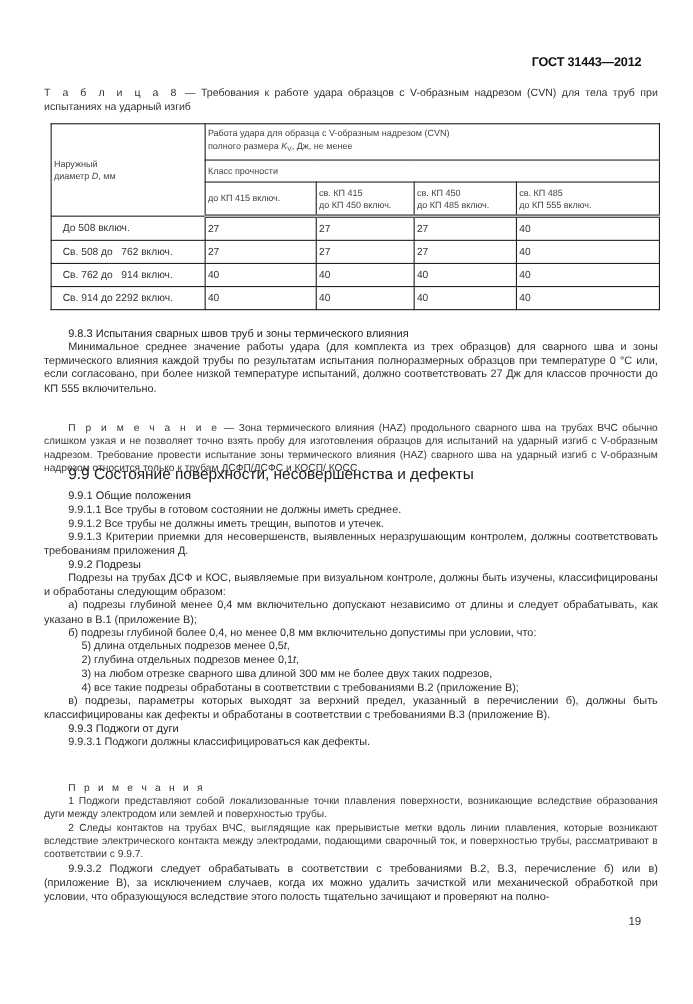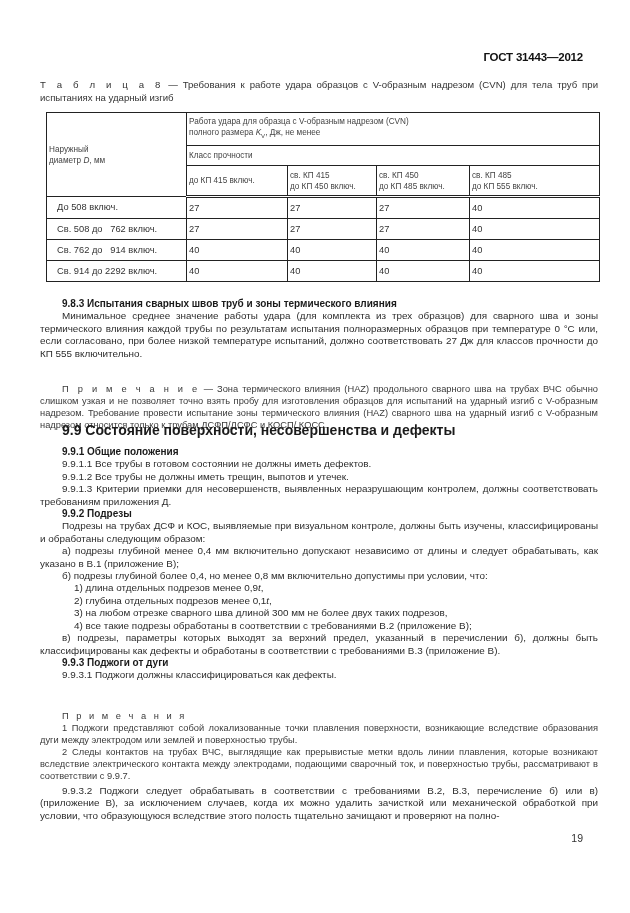--- a/index.html
+++ b/index.html
@@ -28,7 +28,7 @@
     .text { position: absolute; left: 40px; width: 558px; font-size: 9.9px;
             line-height: 12.4px; color: #2c2c2c; }
     .para { margin: 0; text-align: justify; text-indent: 22px; }
-    .h { margin: 0; font-weight: bold; padding-left: 22px; color: #1a1a1a; font-size: 10px; }
+    .h { margin: 0; font-weight: normal; padding-left: 22px; color: #1a1a1a; font-size: 10px; }
     .note { font-size: 9.3px; line-height: 12px; color: #3a3a3a; }
     .ind2 { padding-left: 34px; text-indent: 0; }
     .pagenum { position: absolute; right: 47px; top: 832px; font-size: 10.5px; color: #333; }

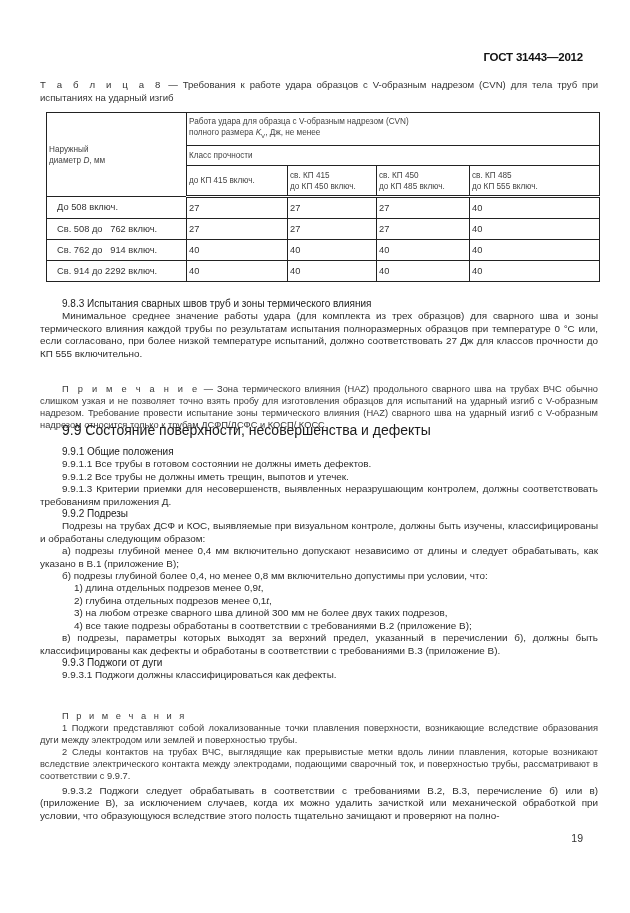--- a/index.html
+++ b/index.html
@@ -127,7 +127,7 @@
 
   <div class="text" style="top:446px">
     <p class="h">9.9.1 Общие положения</p>
-    <p class="para">9.9.1.1 Все трубы в готовом состоянии не должны иметь дефектов.</p>
+    <p class="para">9.9.1.1 Все трубы в готовом состоянии не должны иметь среднее.</p>
     <p class="para">9.9.1.2 Все трубы не должны иметь трещин, выпотов и утечек.</p>
     <p class="para">9.9.1.3 Критерии приемки для несовершенств, выявленных неразрушающим контролем, должны соответствовать требованиям приложения Д.</p>
     <p class="h">9.9.2 Подрезы</p>

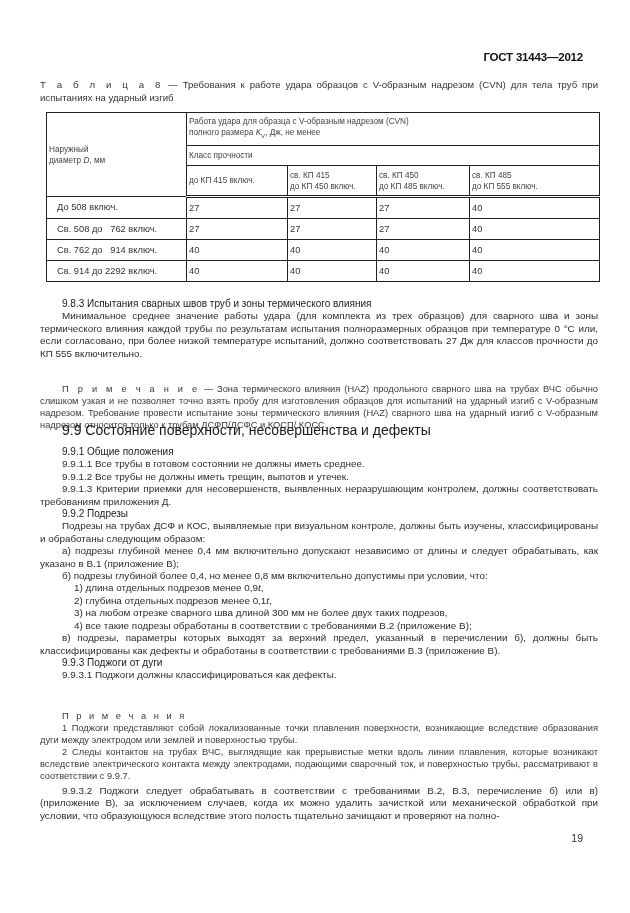--- a/index.html
+++ b/index.html
@@ -134,7 +134,7 @@
     <p class="para">Подрезы на трубах ДСФ и КОС, выявляемые при визуальном контроле, должны быть изучены, классифицированы и обработаны следующим образом:</p>
     <p class="para">а) подрезы глубиной менее 0,4 мм включительно допускают независимо от длины и следует обрабатывать, как указано в В.1 (приложение В);</p>
     <p class="para">б) подрезы глубиной более 0,4, но менее 0,8 мм включительно допустимы при условии, что:</p>
-    <p class="para ind2"><span>1) длина отдельных подрезов менее 0,9</span><span class="ital">t</span><span>,</span></p>
+    <p class="para ind2"><span>5) длина отдельных подрезов менее 0,5</span><span class="ital">t</span><span>,</span></p>
     <p class="para ind2"><span>2) глубина отдельных подрезов менее 0,1</span><span class="ital">t</span><span>,</span></p>
     <p class="para ind2">3) на любом отрезке сварного шва длиной 300 мм не более двух таких подрезов,</p>
     <p class="para ind2">4) все такие подрезы обработаны в соответствии с требованиями В.2 (приложение В);</p>

